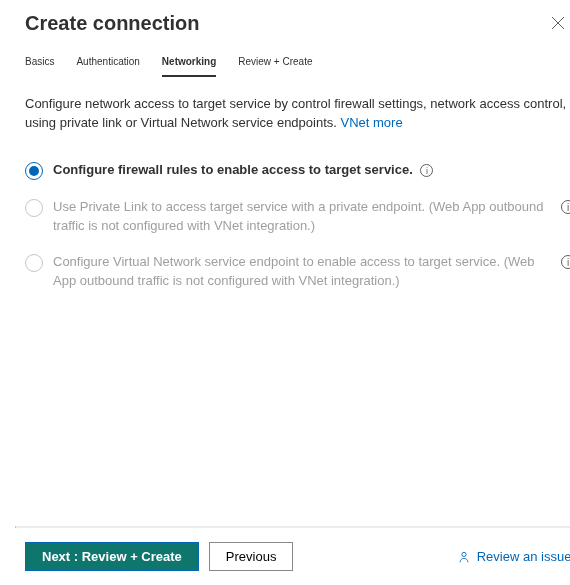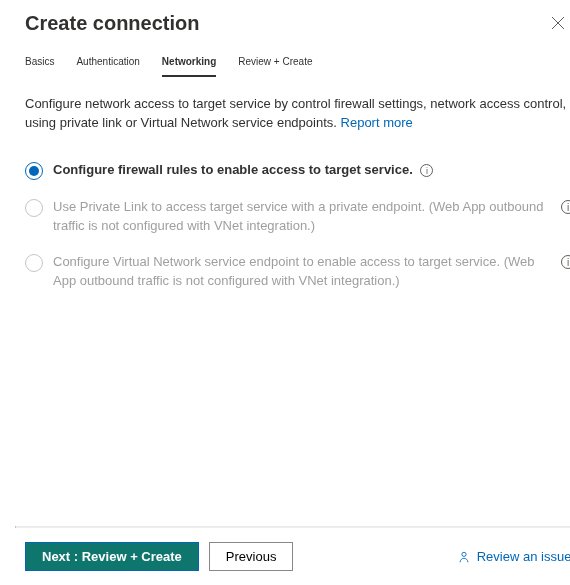--- a/index.html
+++ b/index.html
@@ -215,7 +215,7 @@
   <div class="content">
     <div class="desc">
       <span>Configure network access to target service by control firewall settings, network access control, using private link or Virtual Network service endpoints.</span>
-      <a class="link">Report more</a>
+      <a class="link">VNet more</a>
     </div>
 
     <div class="options">

